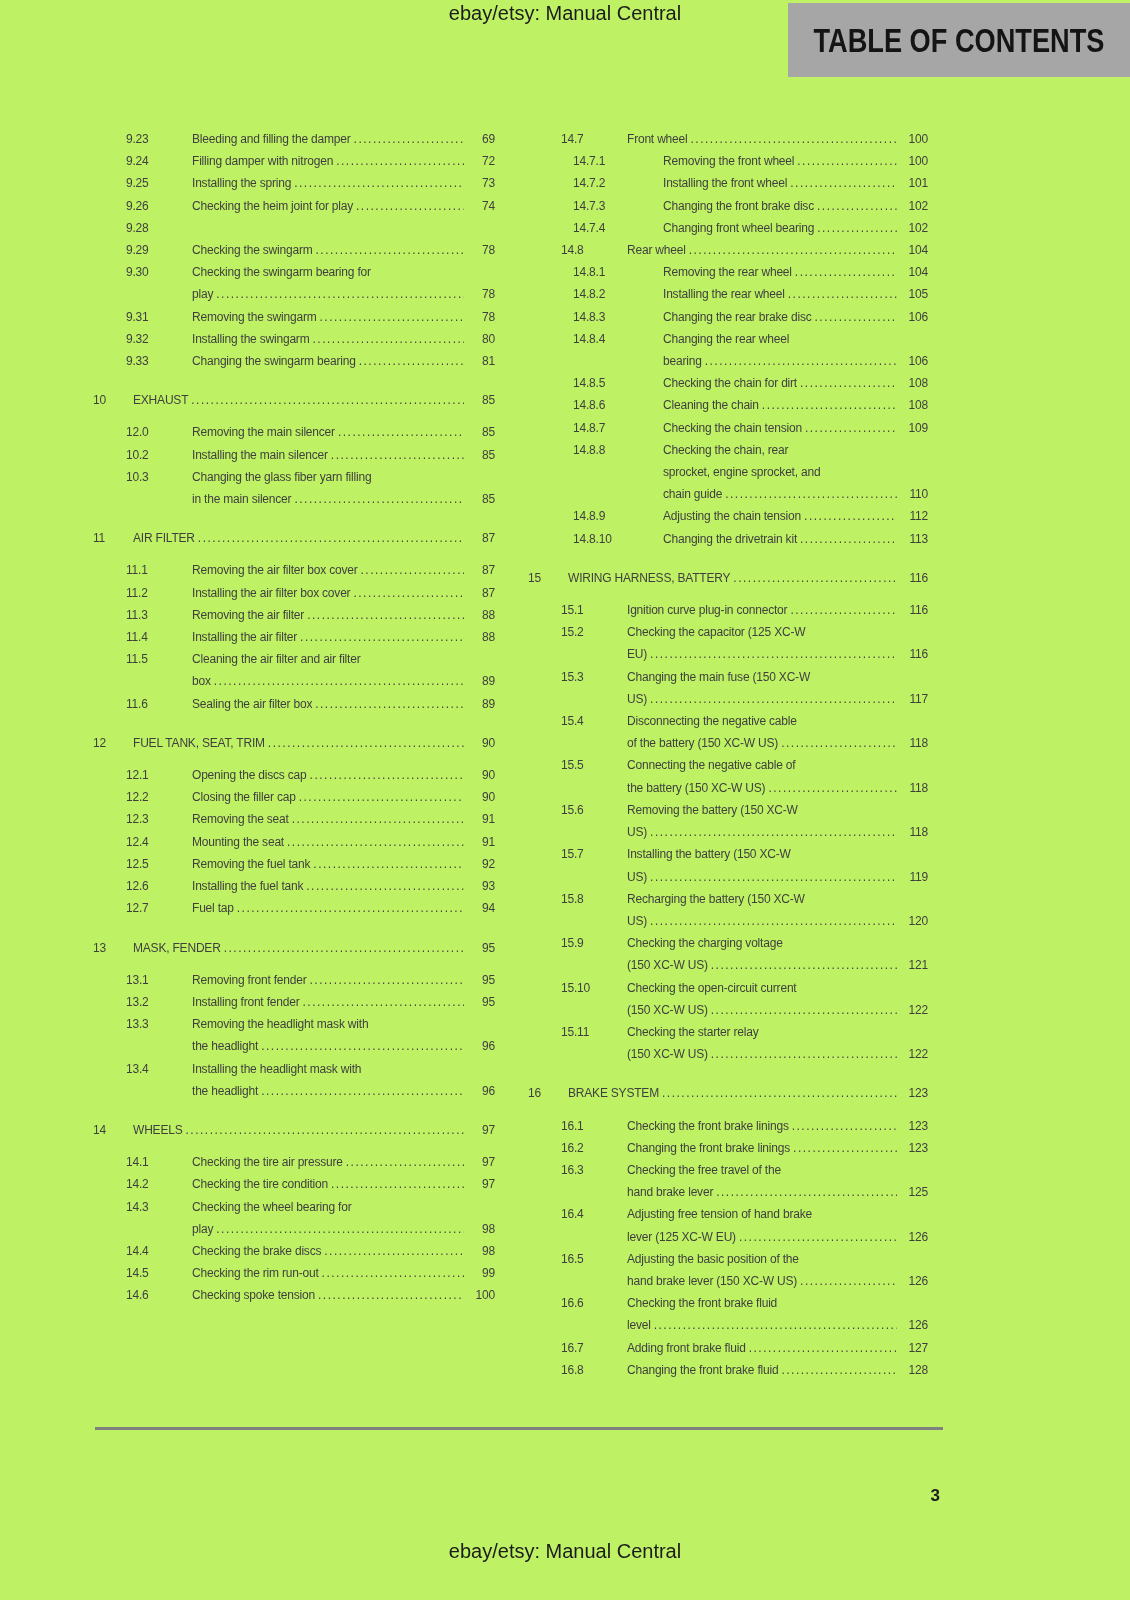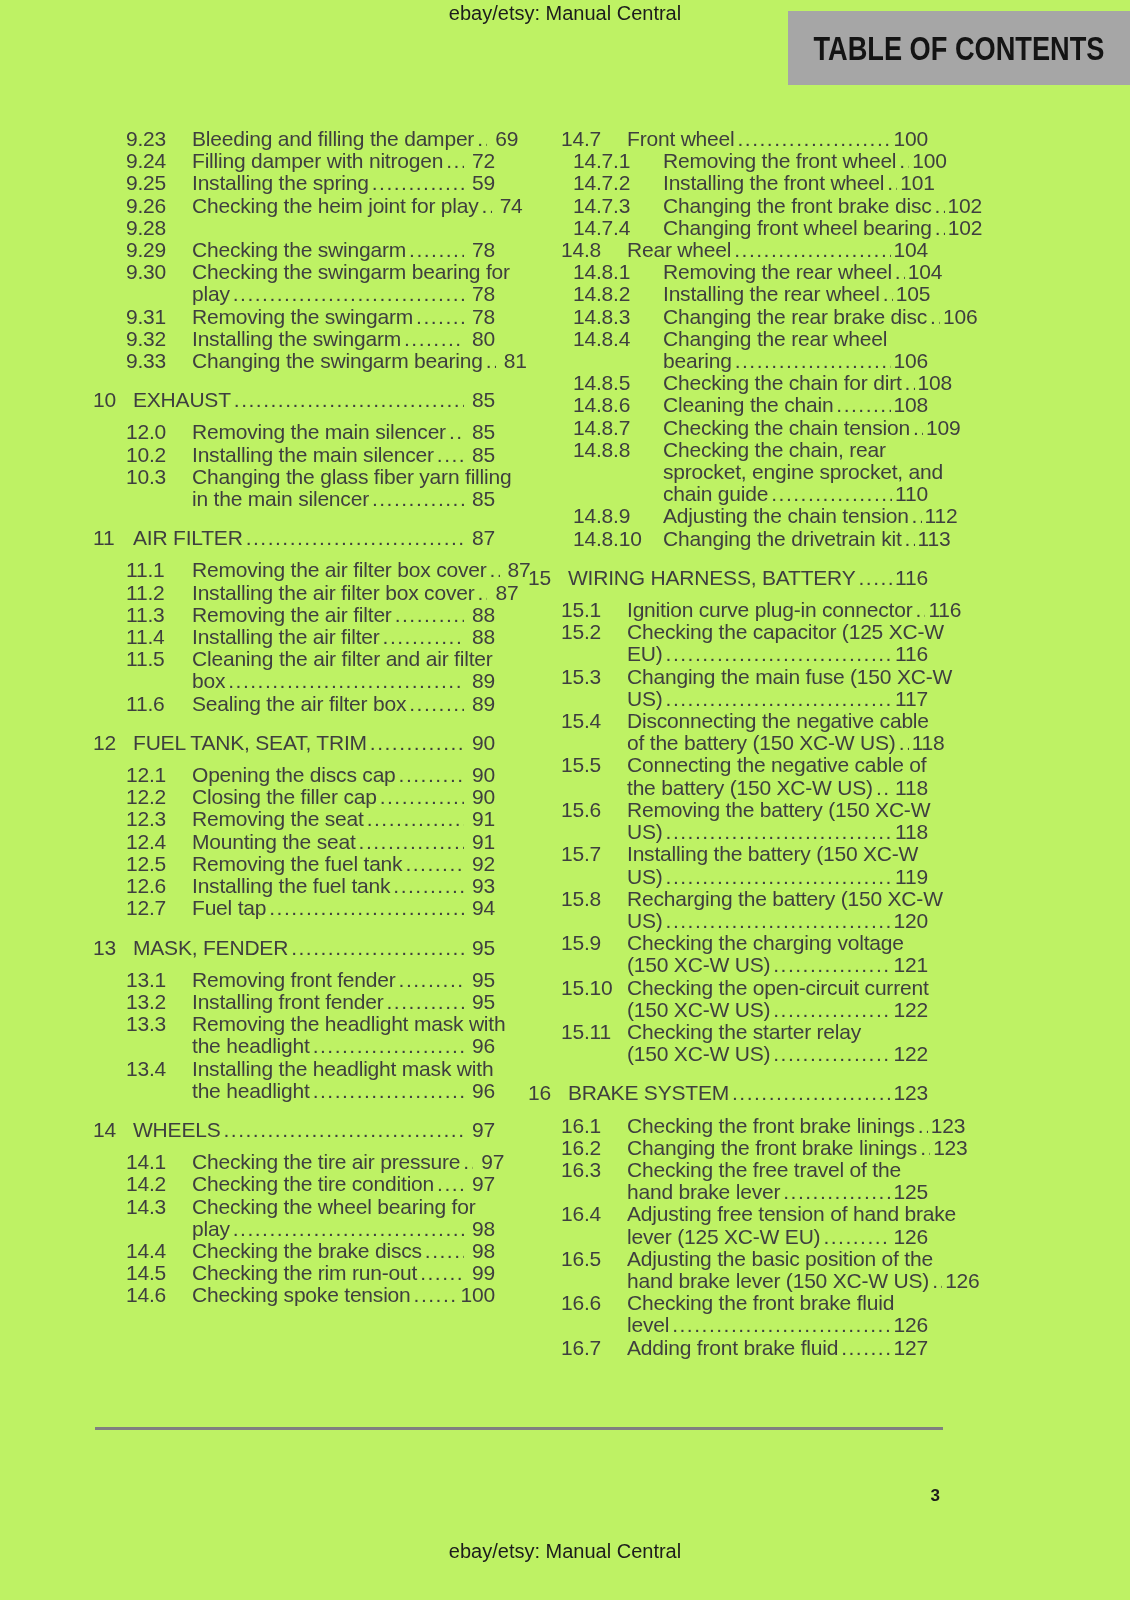--- a/index.html
+++ b/index.html
@@ -14,7 +14,7 @@
     text-align:center; font-size:20px; color:#1c1c1c;
   }
   .toc-banner {
-    position:absolute; left:788px; top:11px; width:342px; height:74px;
+    position:absolute; left:788px; top:3px; width:342px; height:74px;
     background:#a6a6a6; display:flex; align-items:center; justify-content:center;
   }
   .banner-text {

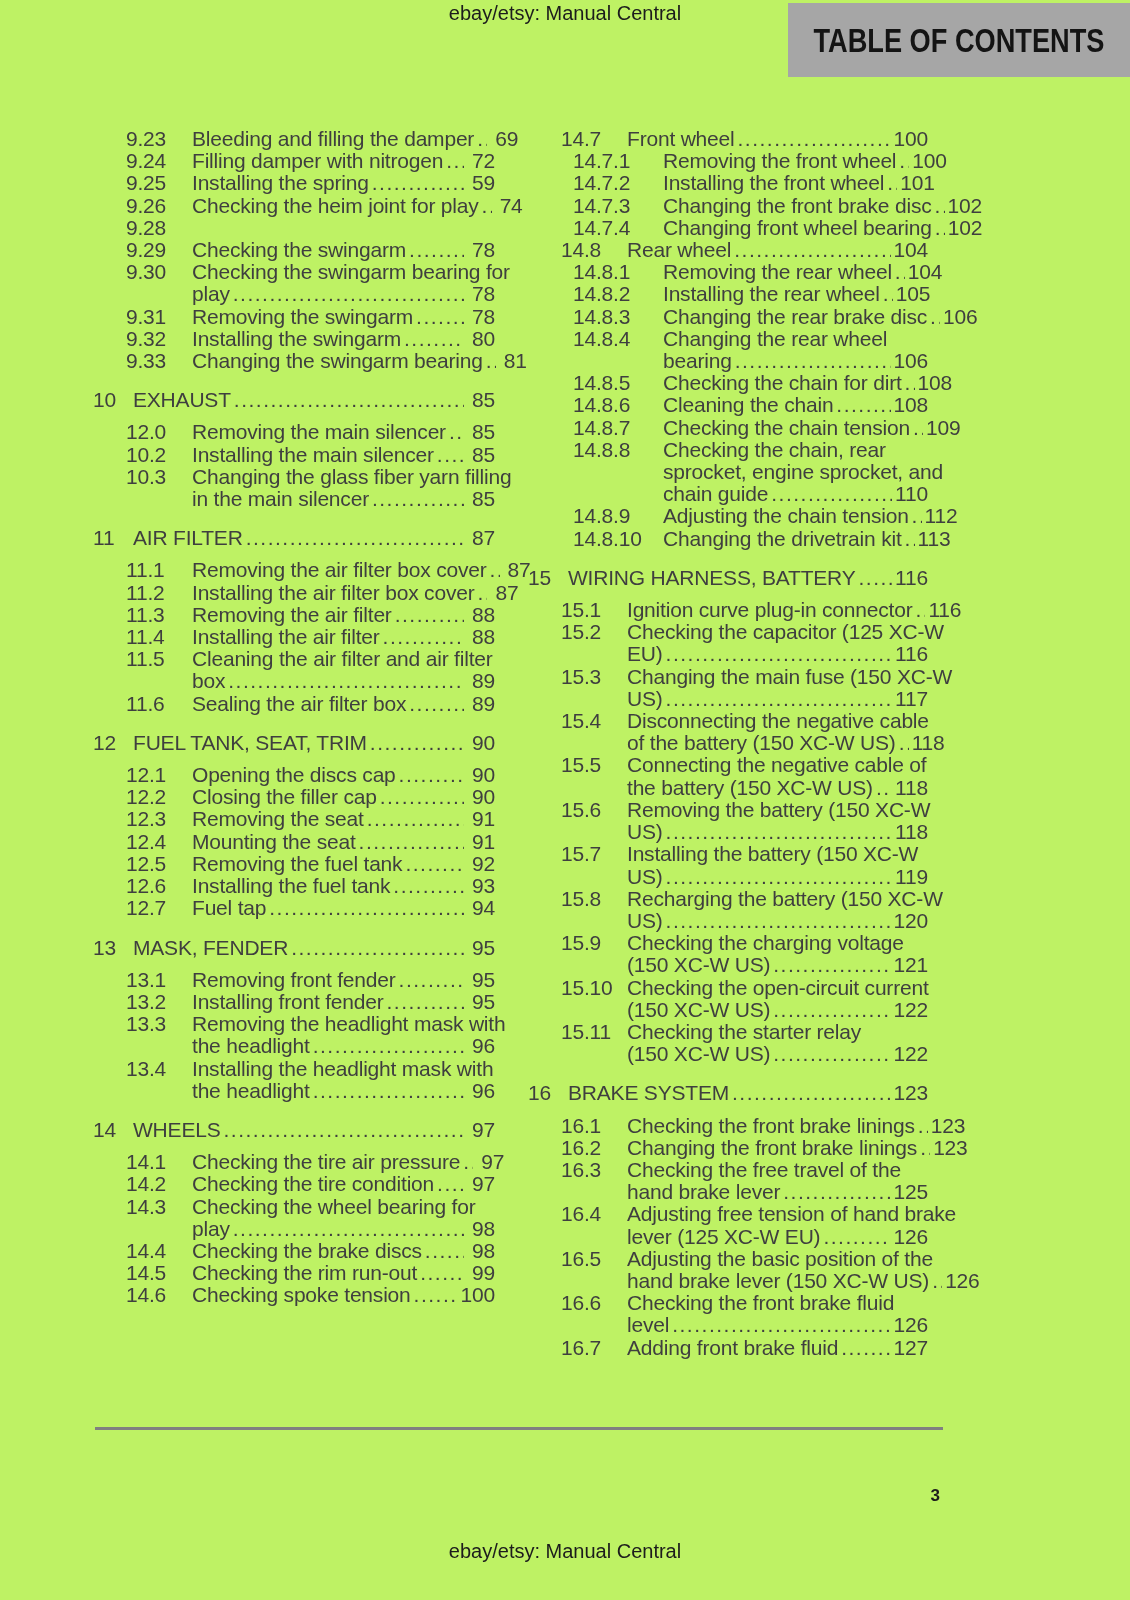--- a/index.html
+++ b/index.html
@@ -21,7 +21,7 @@
     font-weight:bold; font-size:34px; color:#141414;
     transform:scaleX(0.8); white-space:nowrap;
   }
-  .toc-col { position:absolute; top:128px; font-size:21px; letter-spacing:-0.2px; }
+  .toc-col { position:absolute; top:128px; font-size:12px; letter-spacing:-0.2px; }
   #col-left  { left:93px;  width:402px; }
   #col-right { left:528px; width:400px; }
 

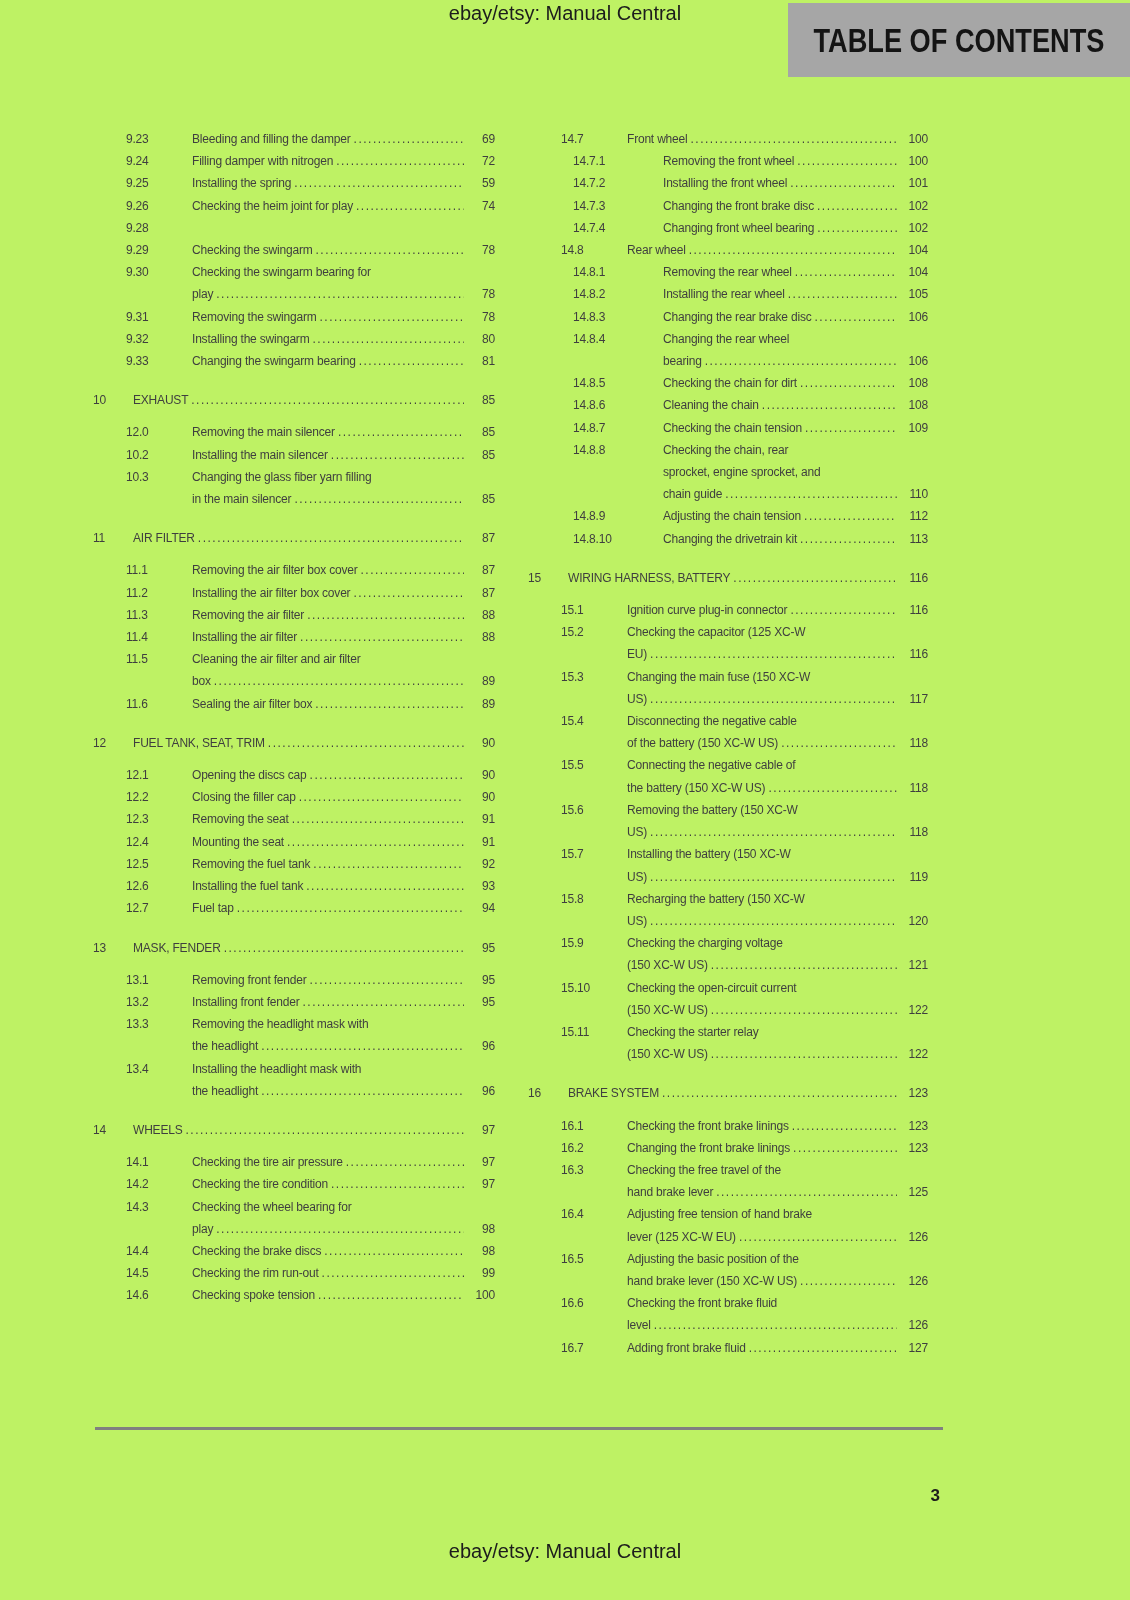--- a/index.html
+++ b/index.html
@@ -95,7 +95,7 @@
           <span class="line">
             <span class="t">Installing the spring</span>
             <span class="dots"></span>
-            <span class="pg">59</span>
+            <span class="pg">73</span>
           </span>
         </span>
       </div>

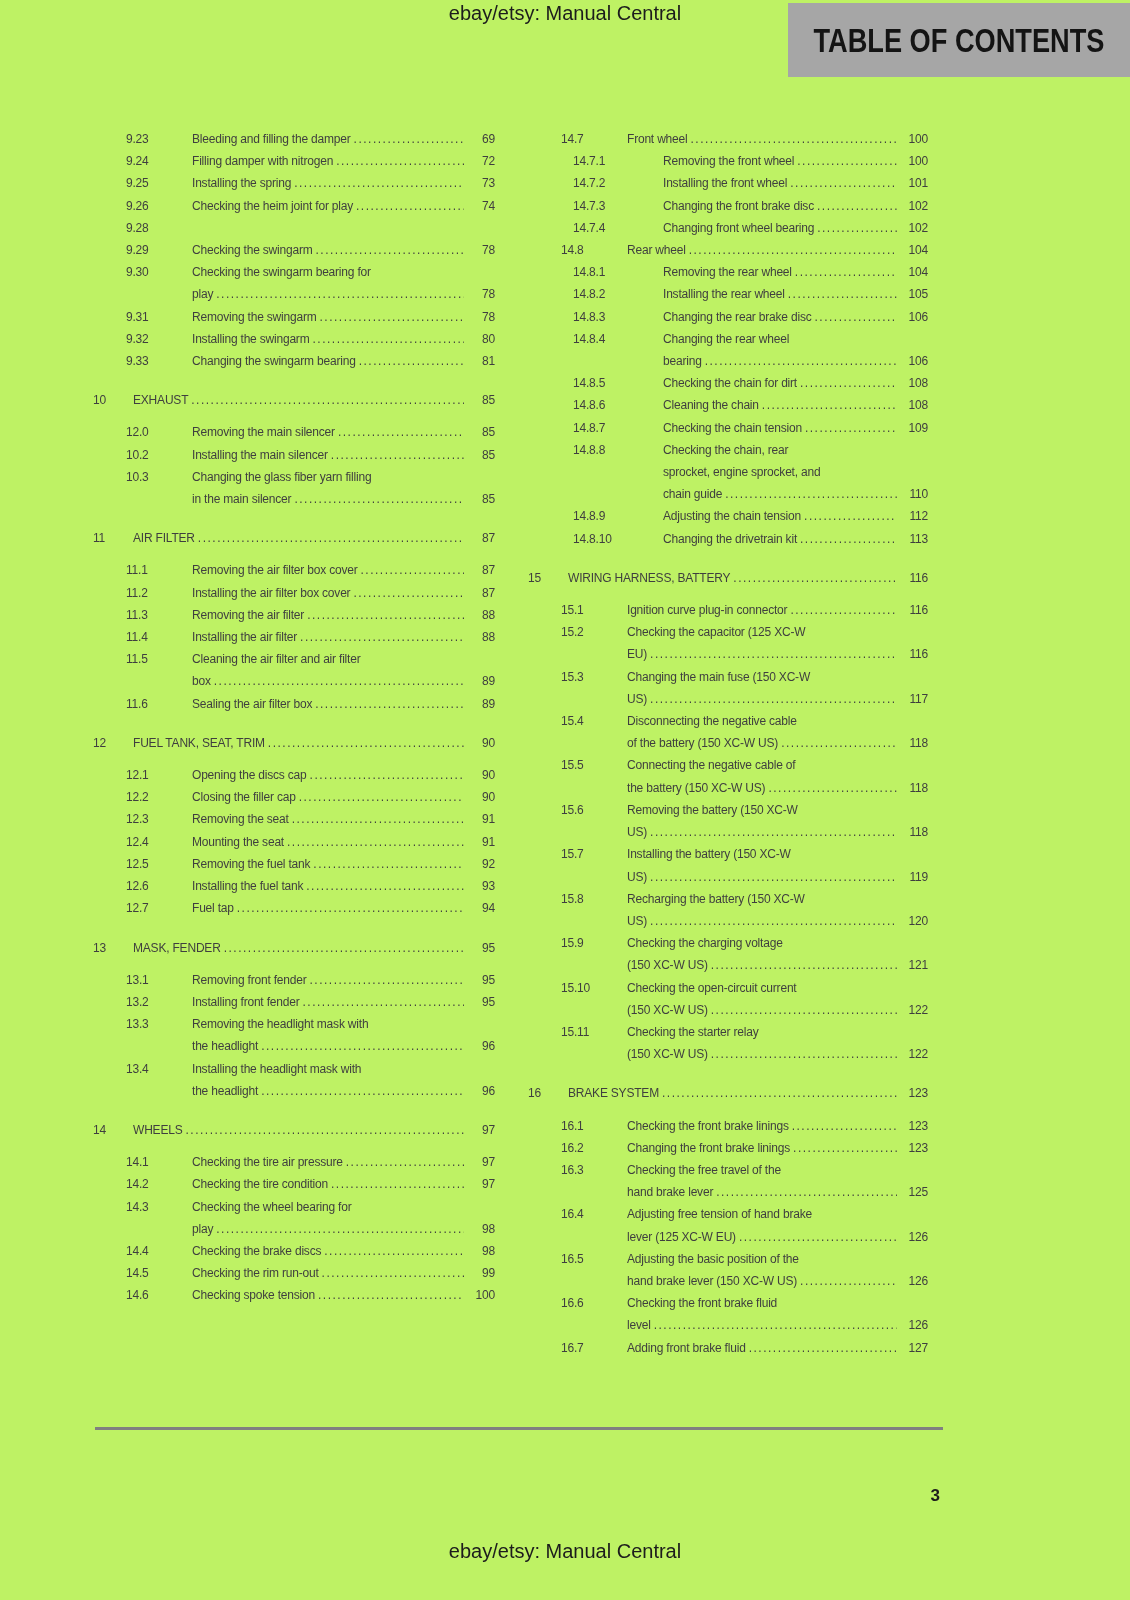--- a/index.html
+++ b/index.html
@@ -903,6 +903,16 @@
           </span>
         </span>
       </div>
+      <div class="entry lvl-sub">
+        <span class="num">16.8</span>
+        <span class="body">
+          <span class="line">
+            <span class="t">Changing the front brake fluid</span>
+            <span class="dots"></span>
+            <span class="pg">128</span>
+          </span>
+        </span>
+      </div>
     </div>
 
   <div class="footer-rule"></div>

